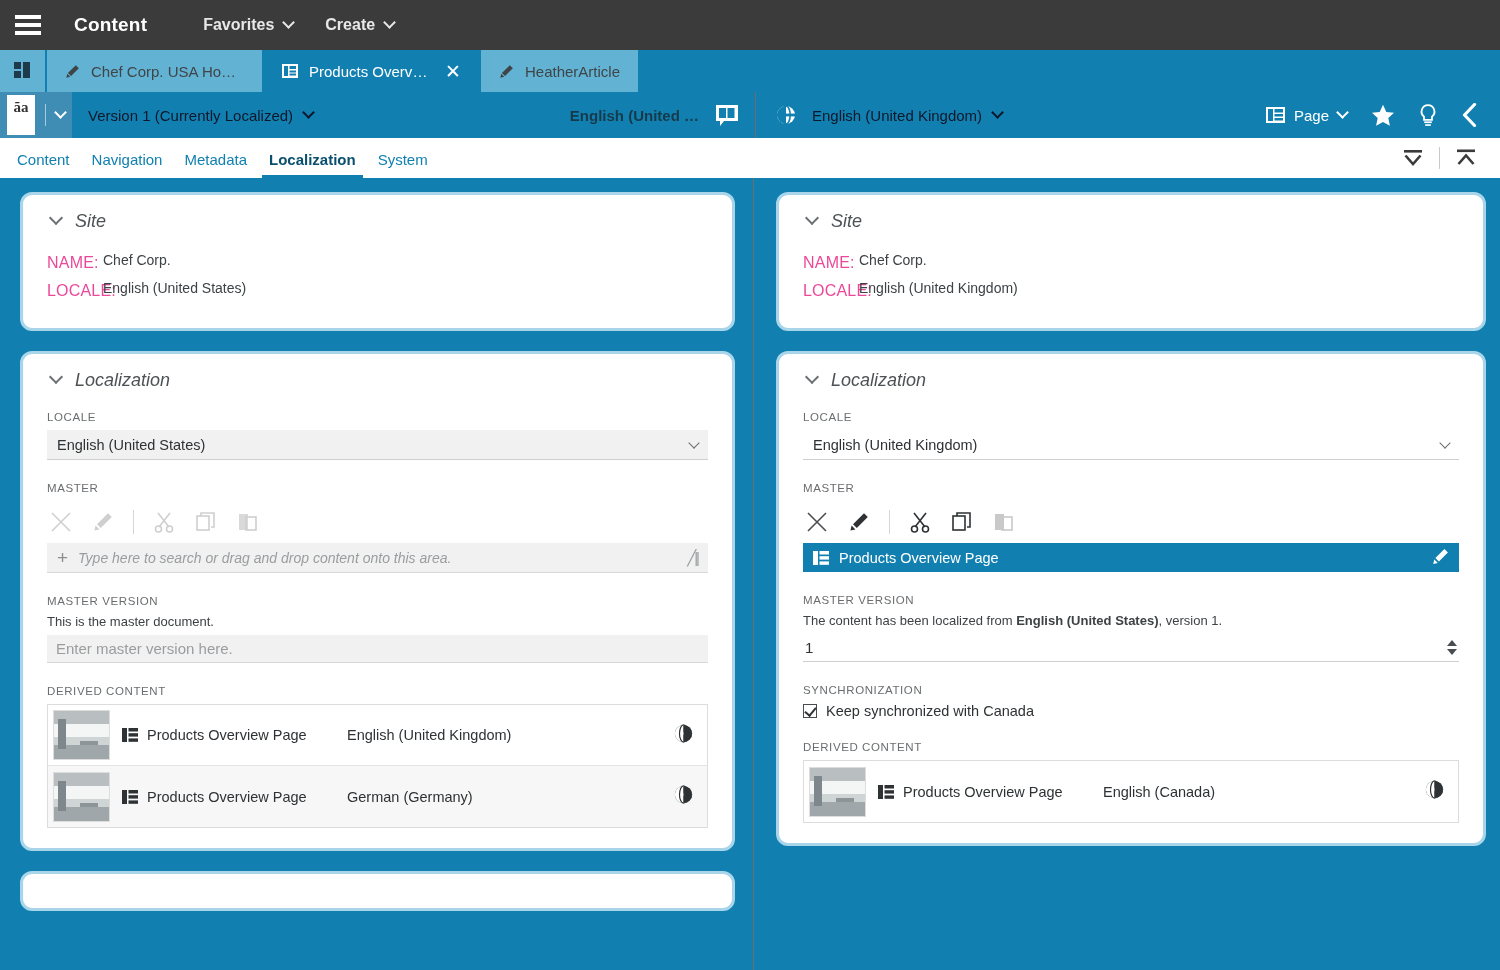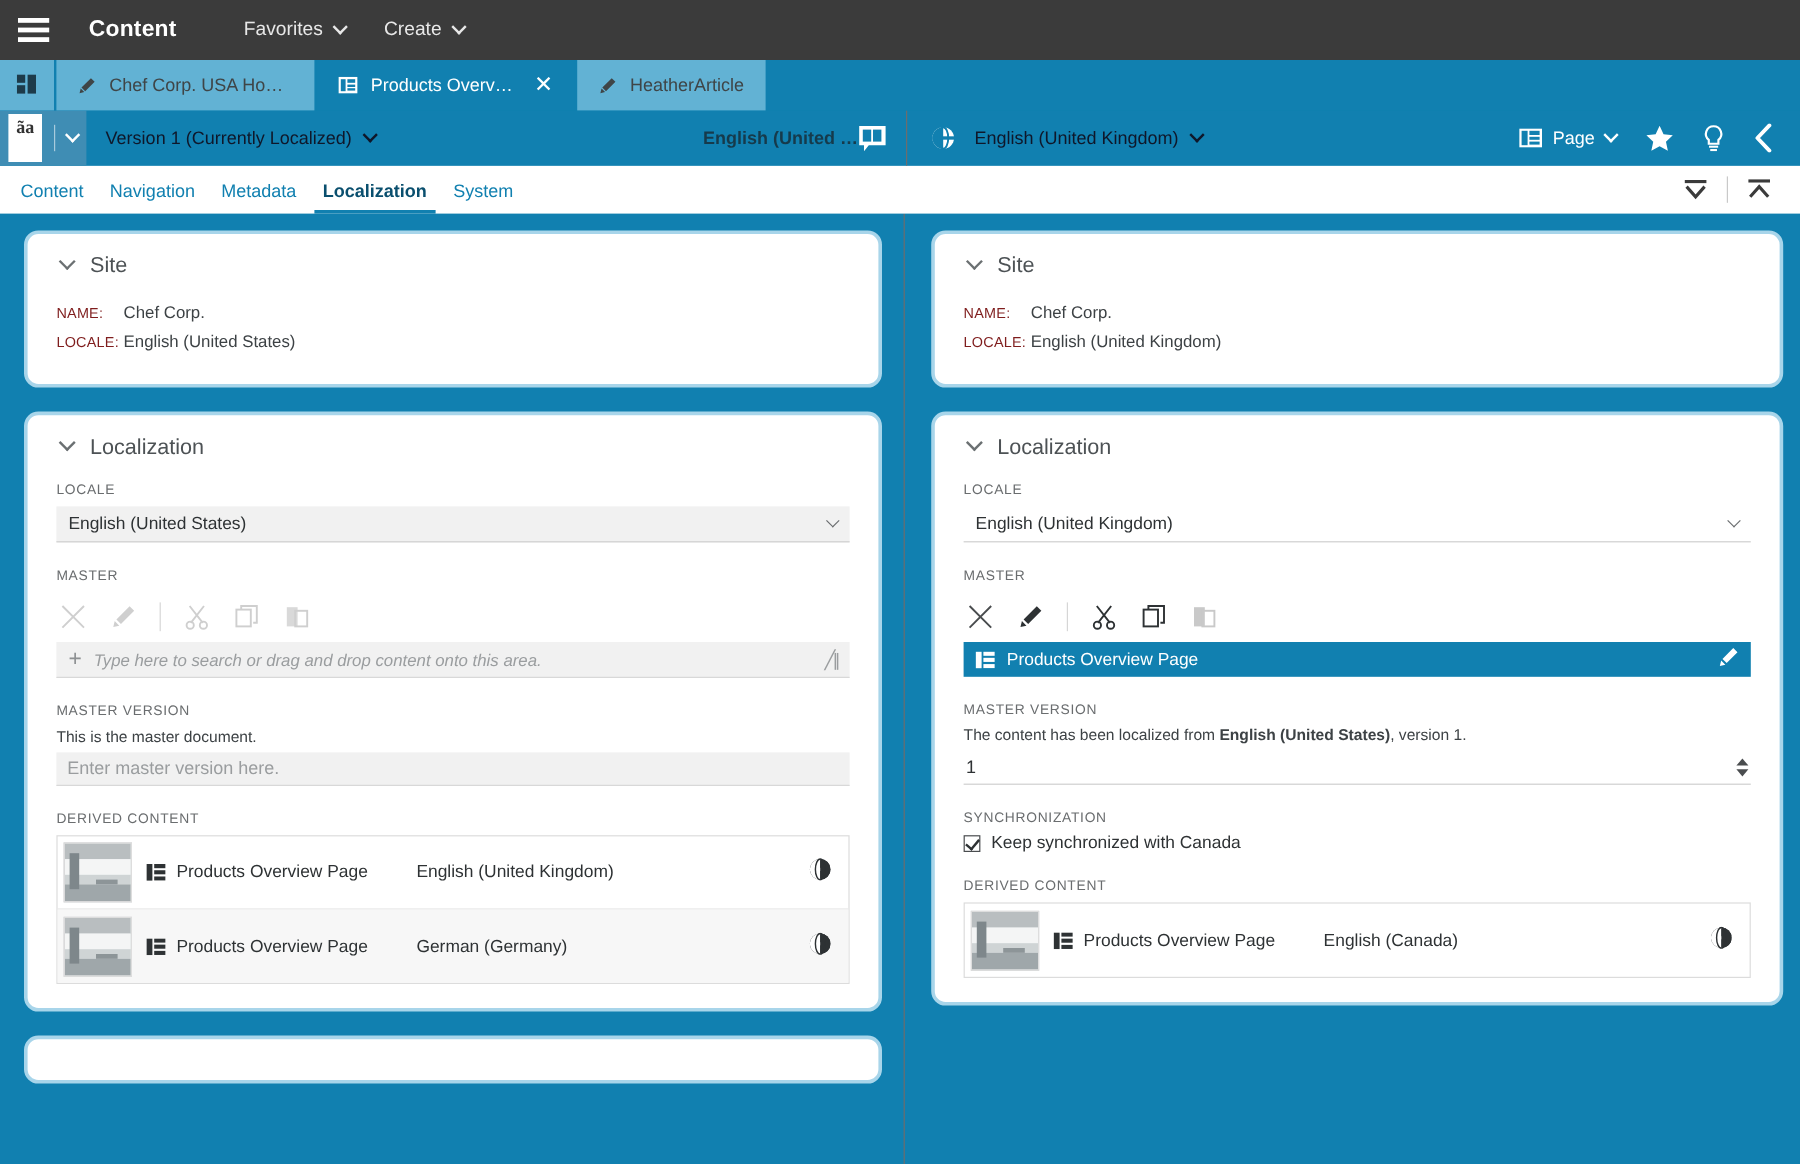--- a/index.html
+++ b/index.html
@@ -29,7 +29,7 @@
   }
   .menu-item {
     color: #e8e8e8; font-size: 16px; padding: 0 16px;
-    display: flex; align-items: center; gap: 10px; cursor: pointer; height: 50px;
+    display: flex; align-items: center; gap: 10px; cursor: pointer; height: 50px; font-weight: bold;
   }
   .chev {
     display:inline-block; width:9px; height:9px;

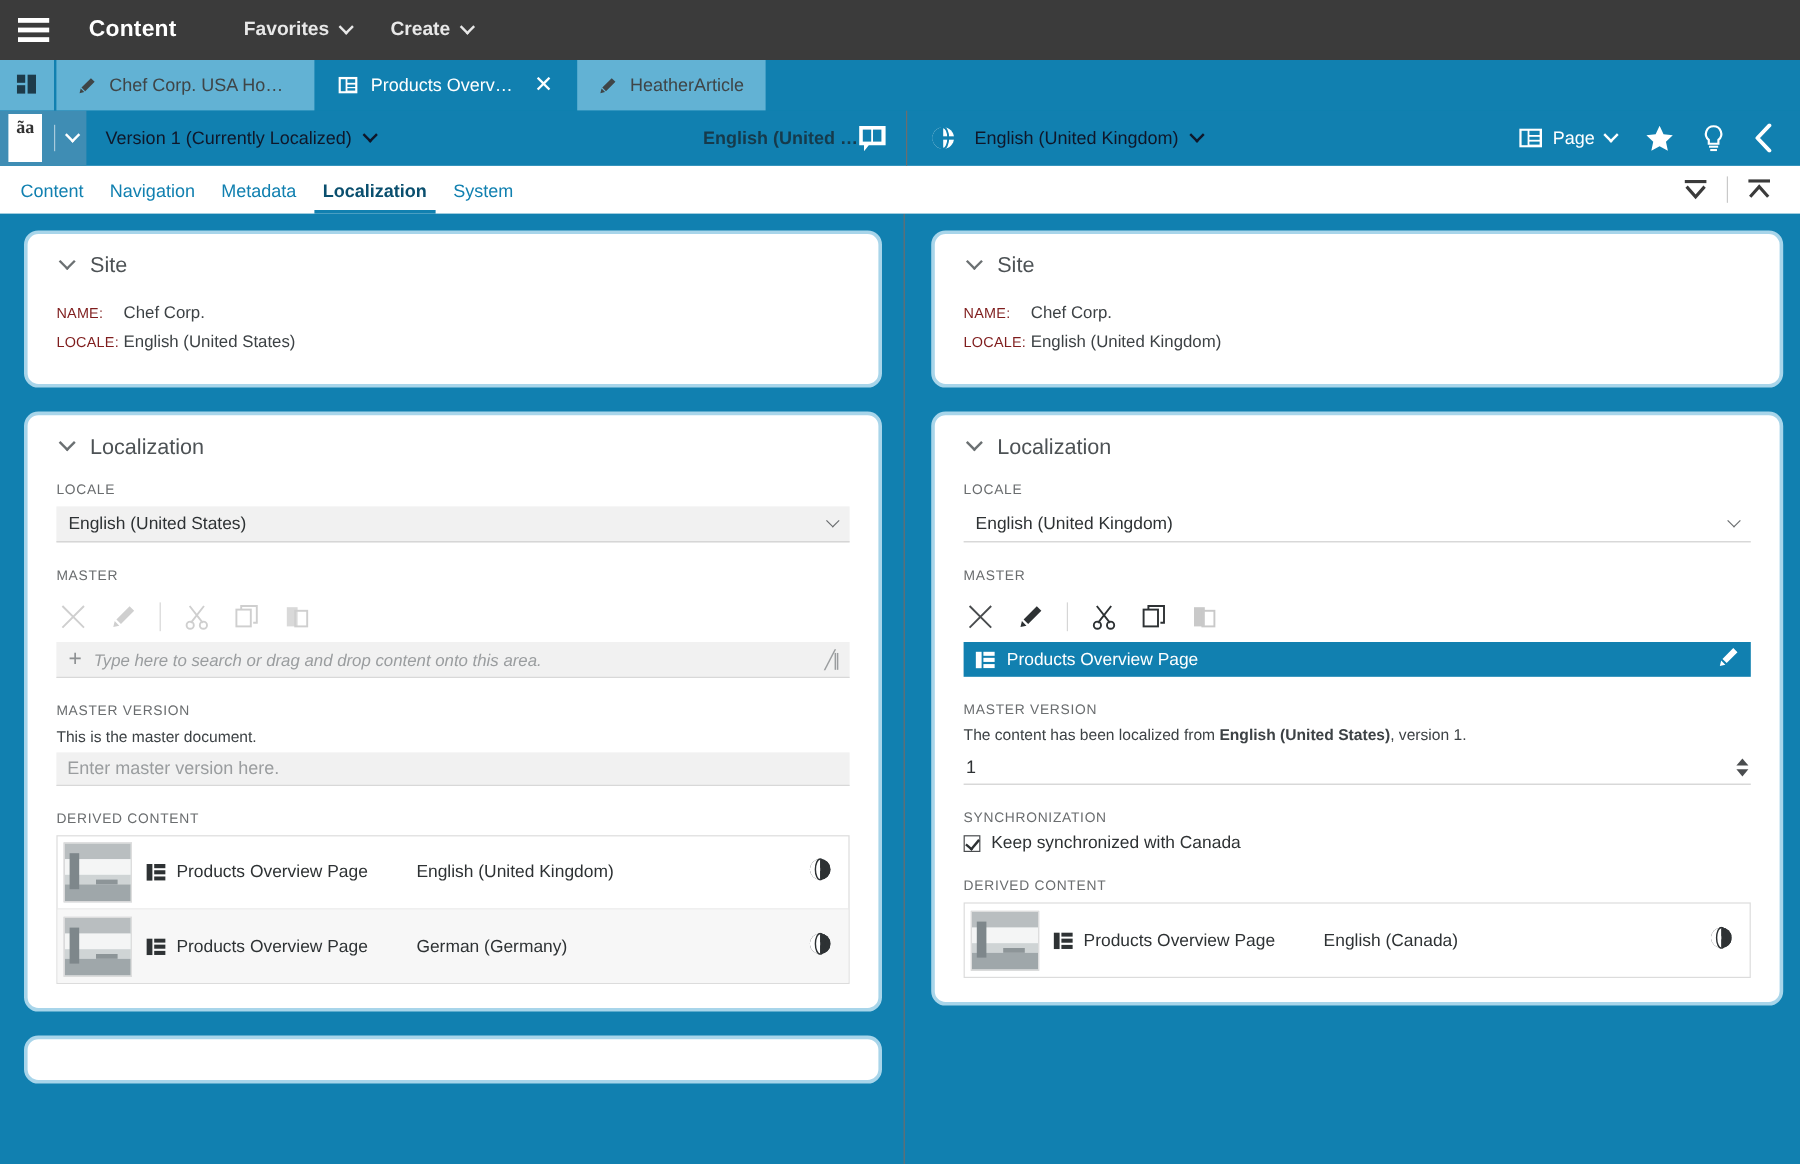--- a/index.html
+++ b/index.html
@@ -83,7 +83,7 @@
   }
   .tb-locale-dark {
     color:#163a4b; font-weight:bold; font-size:15px;
-    margin-left:auto; 
+    margin-left:auto; padding-right: 16px;
   }
   .comment-ic { width:24px; height:23px; margin-right:16px; cursor:pointer; }
   .globe-ic { width: 20px; height:20px; margin-left:20px; }

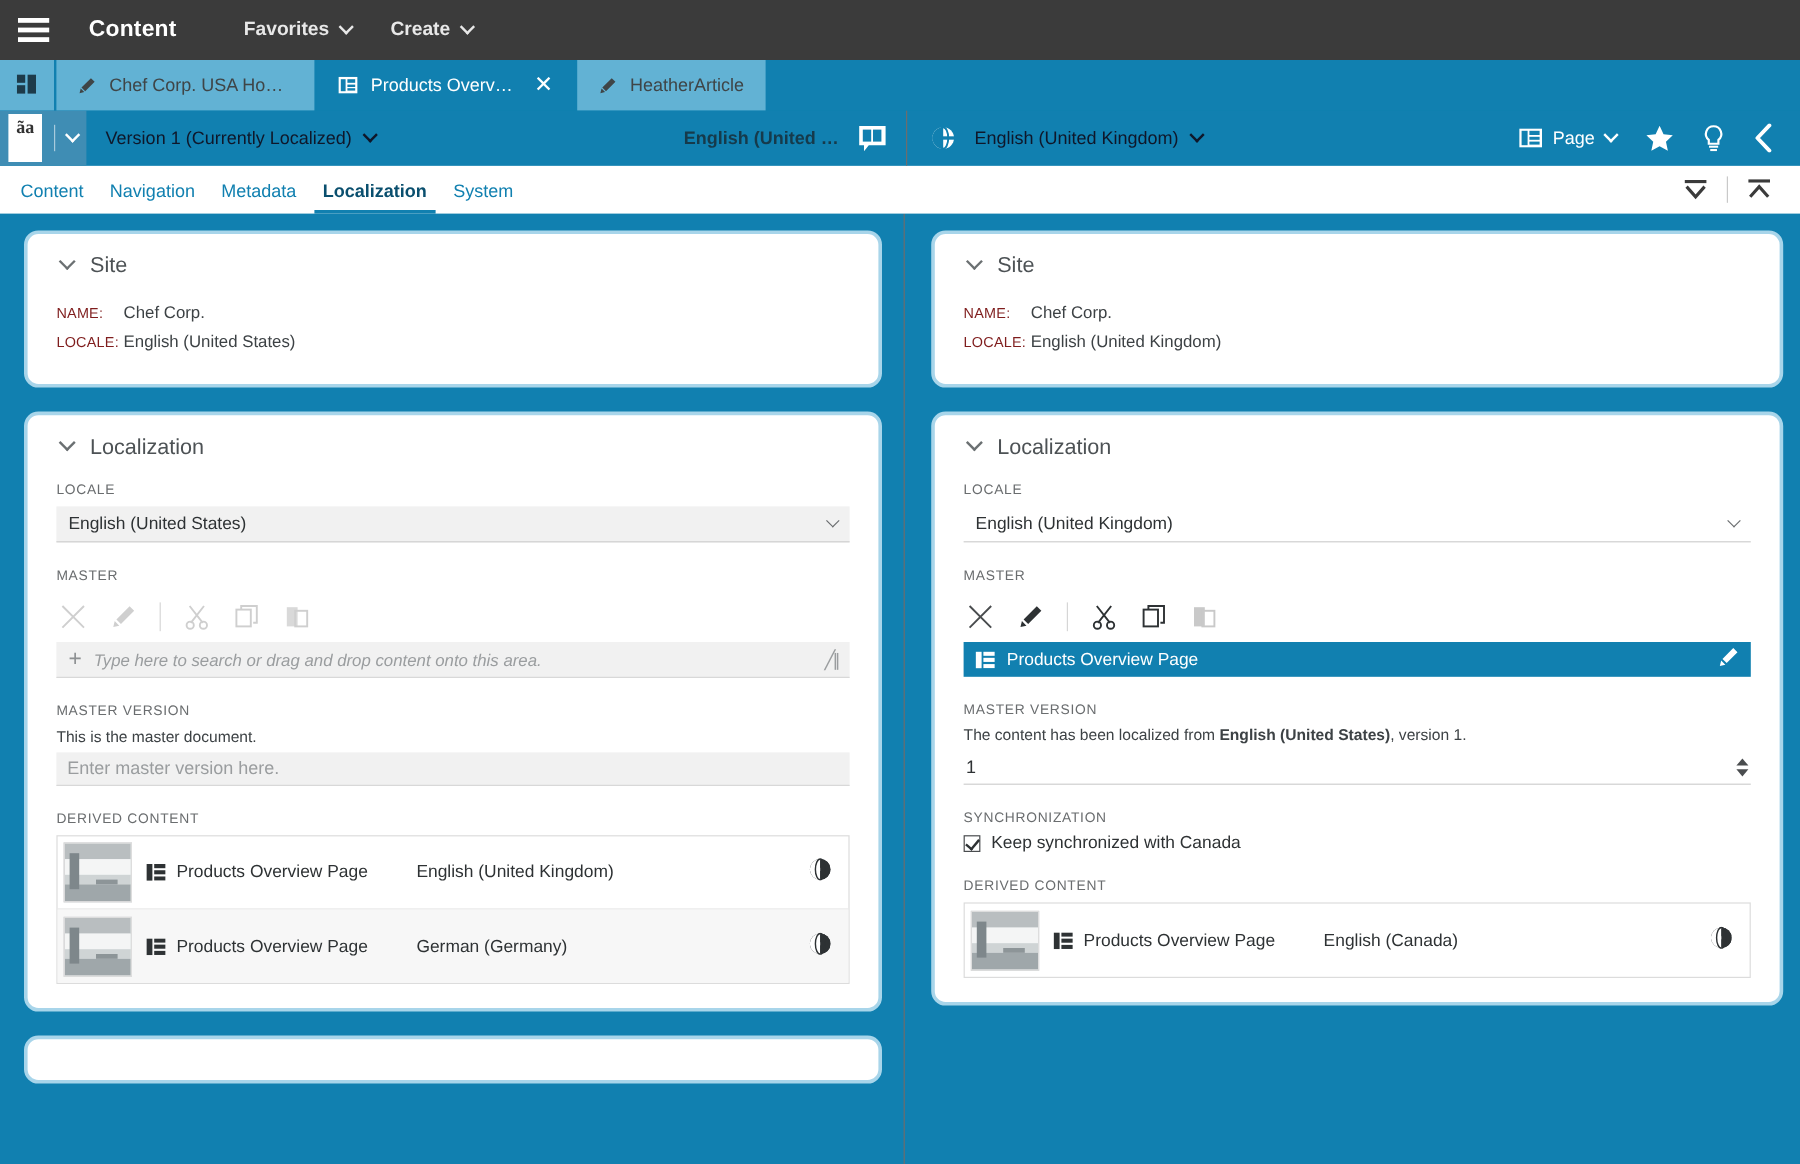--- a/index.html
+++ b/index.html
@@ -122,7 +122,7 @@
 
   .card-head {
     display:flex; align-items:center; gap:14px;
-    font-size: 18px; color:#4d5255; margin-bottom: 20px; cursor:pointer;
+    font-size: 18px; color:#4d5255; margin-bottom: 20px; cursor:pointer;font-style:italic;
   }
   .chev-dn {
     width:10px; height:10px; border-right:2px solid #6b7072; border-bottom:2px solid #6b7072;

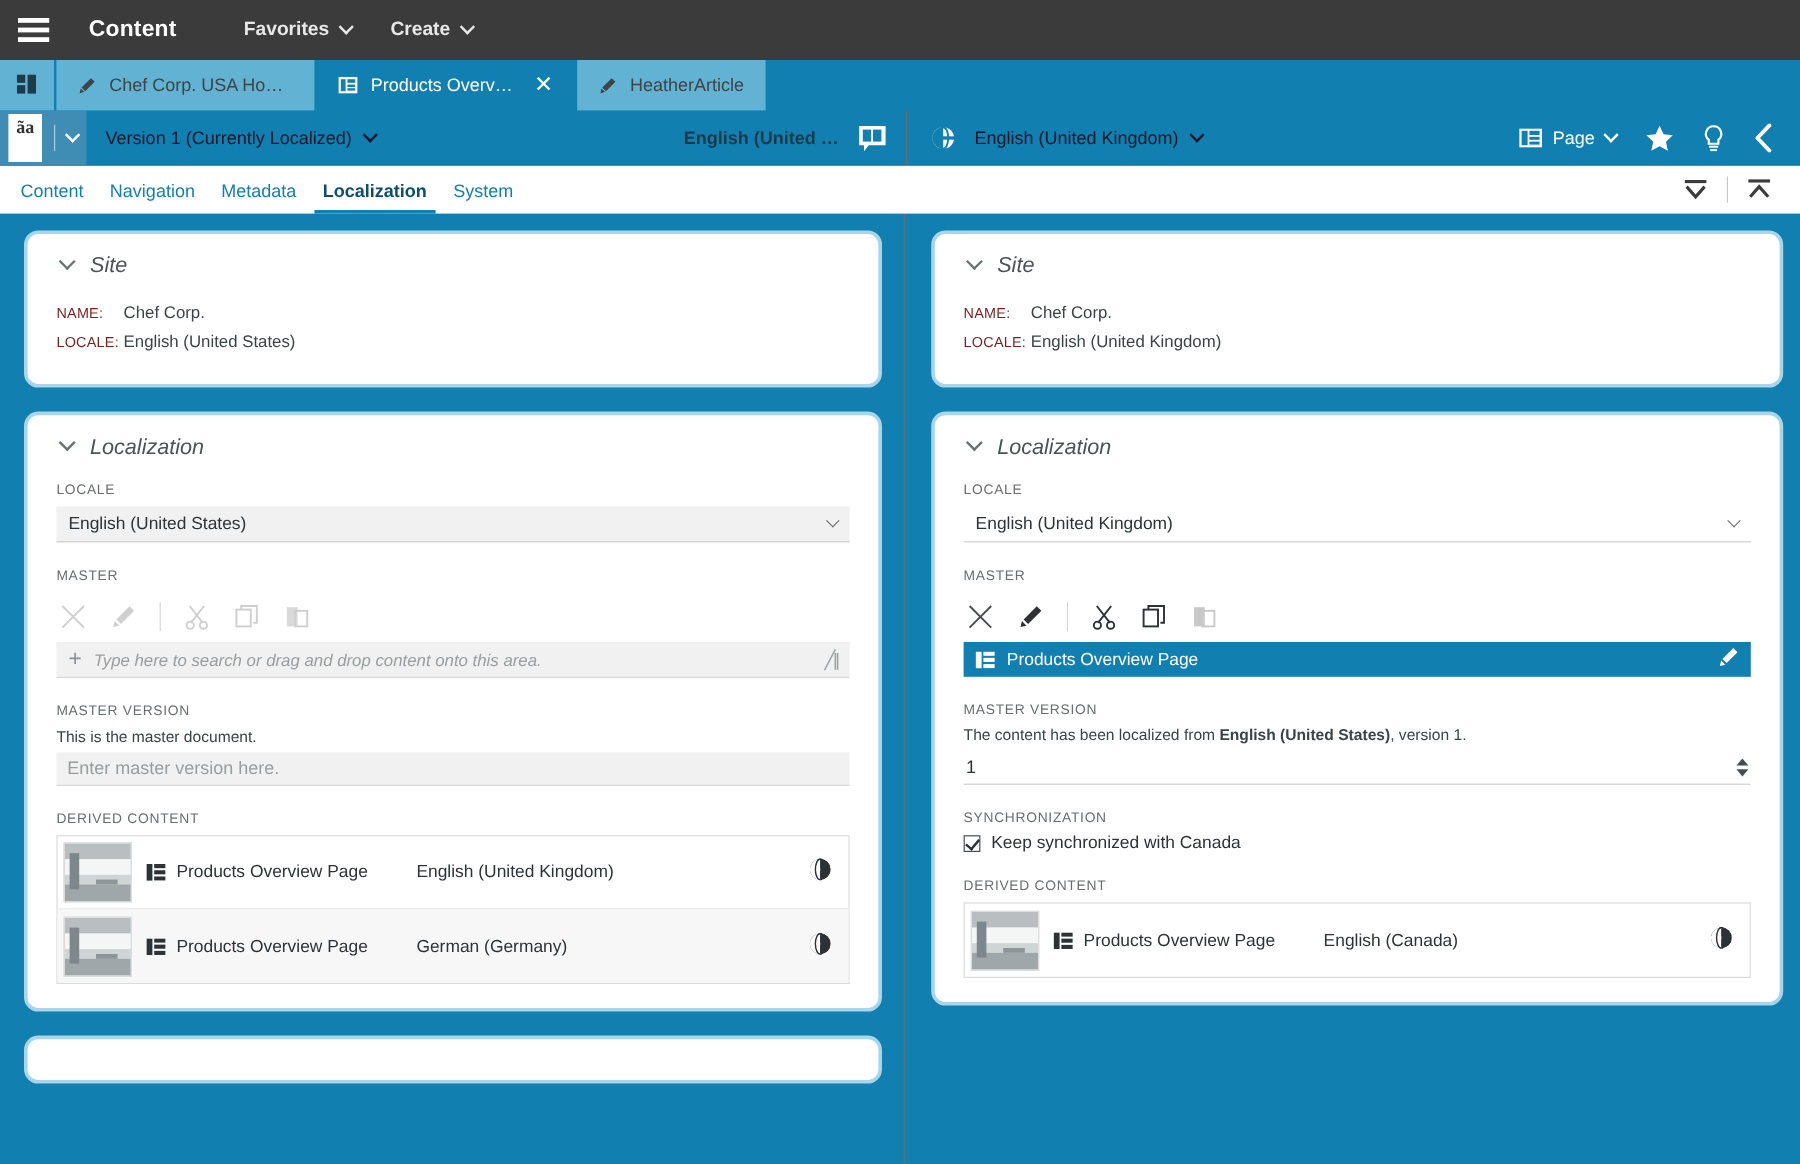--- a/index.html
+++ b/index.html
@@ -130,7 +130,7 @@
   }
 
   .kv { font-size: 14px; color:#3d4245; display:flex; margin-bottom: 8px; }
-  .kv .k { font-size: 12px; color:#7f1d1d; width: 56px; padding-top:2px; letter-spacing:.2px;}
+  .kv .k { font-size: 16px; color:#ec4899; width: 56px; padding-top:2px; letter-spacing:.2px;}
   .kv .v { font-size: 14px; }
 
   .fieldlabel {

